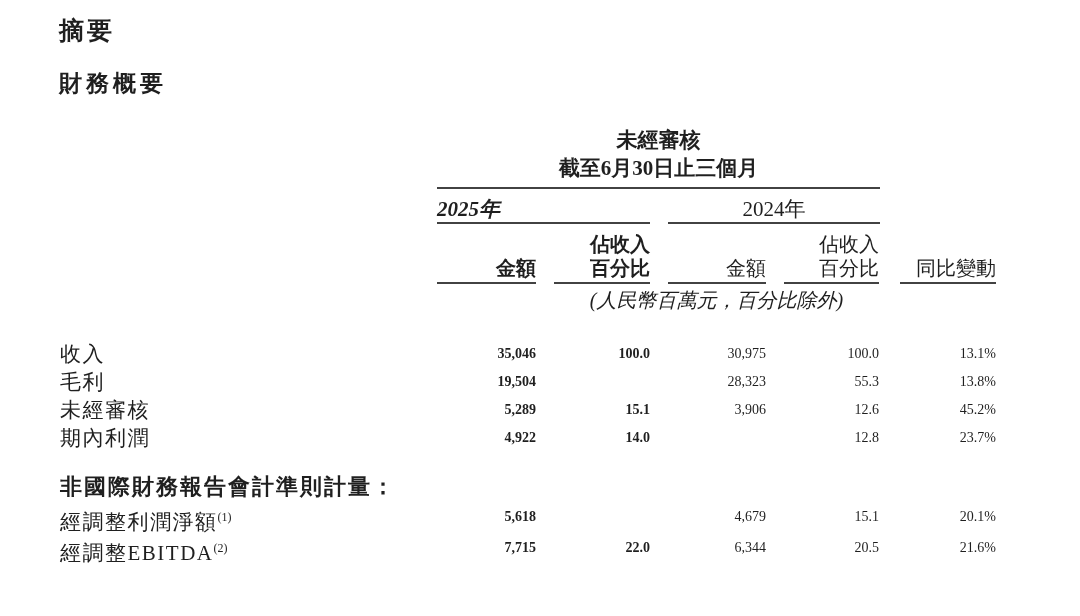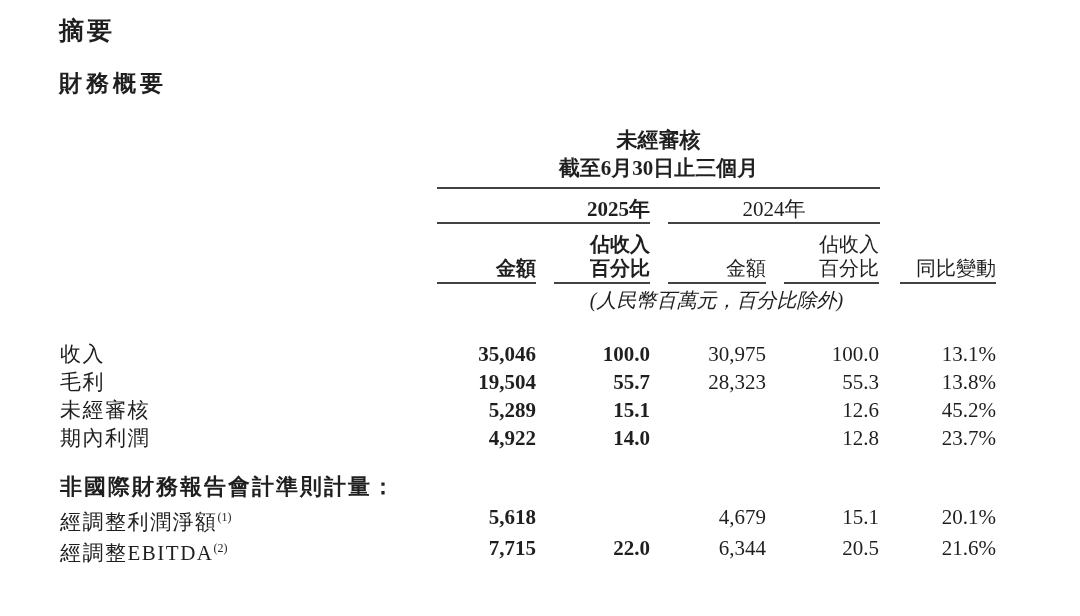--- a/index.html
+++ b/index.html
@@ -16,7 +16,7 @@
   .h-finov{left:59px;top:68px;font-size:23px;line-height:30px;letter-spacing:4px;font-weight:bold;}
   
   .unaudited-box{left:437px;top:126px;width:443px;text-align:center;font-weight:bold;font-size:21px;line-height:28px;}
-  .year-2025{left:437px;top:196px;width:213px;text-align:right;font-size:21px;line-height:26px;font-weight:bold;}
+  .year-2025{left:437px;top:196px;width:213px;text-align:left;font-size:21px;line-height:26px;font-weight:bold;font-style:italic;}
   .year-2024{left:668px;top:196px;width:212px;text-align:center;font-size:21px;line-height:26px;}
   
   .rule{position:absolute;background:#424242;}

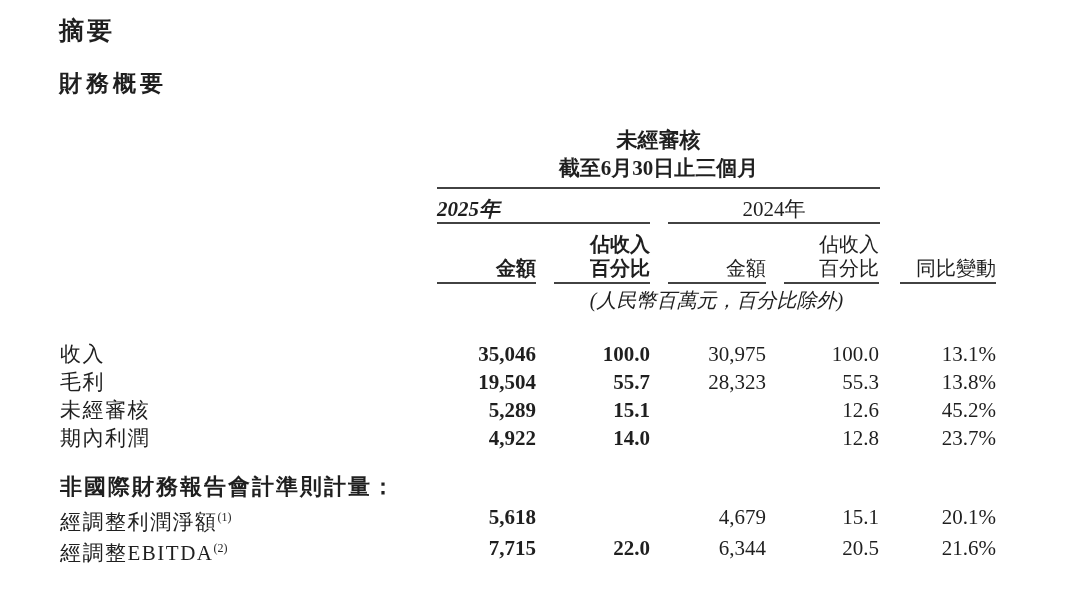--- a/index.html
+++ b/index.html
@@ -25,7 +25,7 @@
   .rule-2024{left:668px;top:222px;width:212px;height:2px;}
   .rule-c{top:282px;height:1.5px;}
   
-  .cell{position:absolute;text-align:right;font-size:21px;line-height:28px;}
+  .cell{position:absolute;text-align:right;font-size:14px;line-height:28px;}
   .c1{left:437px;width:99px;}
   .c2{left:554px;width:96px;}
   .c3{left:668px;width:98px;}

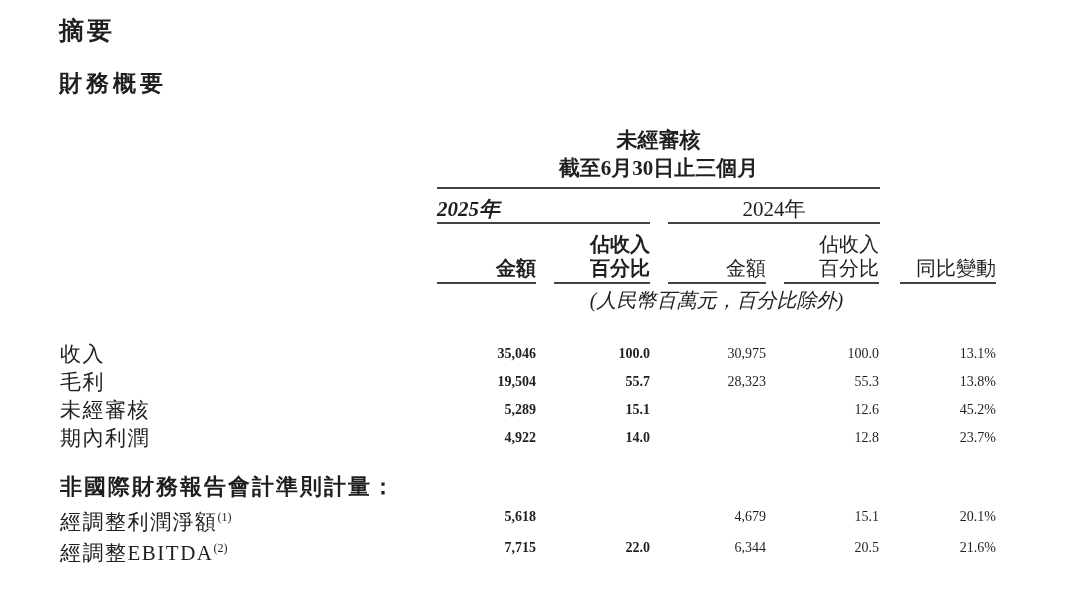--- a/index.html
+++ b/index.html
@@ -87,7 +87,6 @@
 <div class="trow" style="top:368px">
   <span class="lbl">毛利</span>
   <span class="cell c1 b">19,504</span>
-  <span class="cell c2 b">55.7</span>
   <span class="cell c3">28,323</span>
   <span class="cell c4">55.3</span>
   <span class="cell c5">13.8%</span>

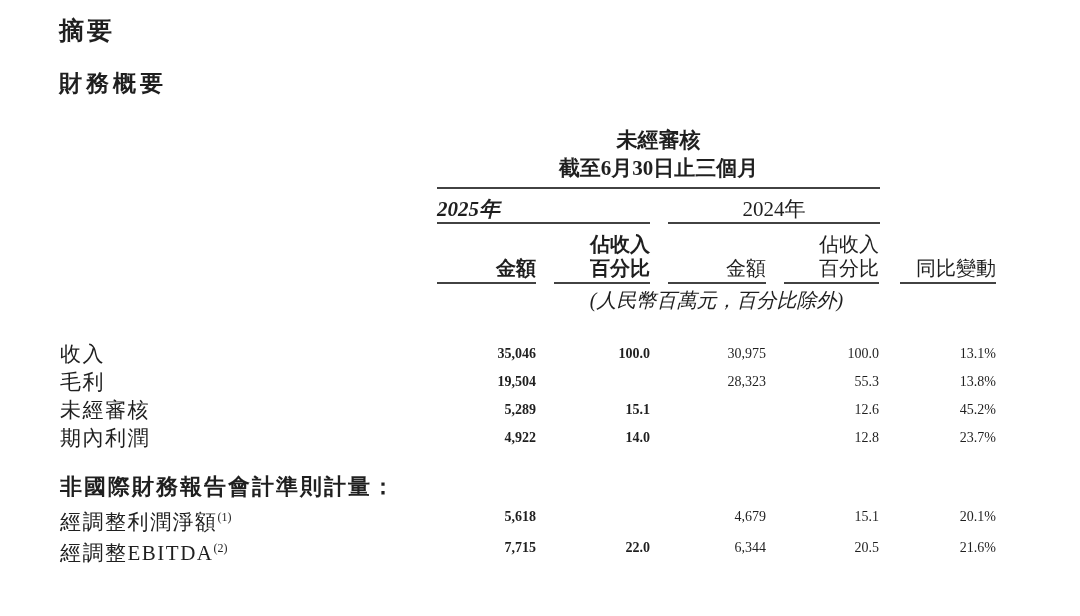--- a/index.html
+++ b/index.html
@@ -96,6 +96,7 @@
   <span class="lbl">未經審核</span>
   <span class="cell c1 b">5,289</span>
   <span class="cell c2 b">15.1</span>
+  <span class="cell c3">3,906</span>
   <span class="cell c4">12.6</span>
   <span class="cell c5">45.2%</span>
 </div>

